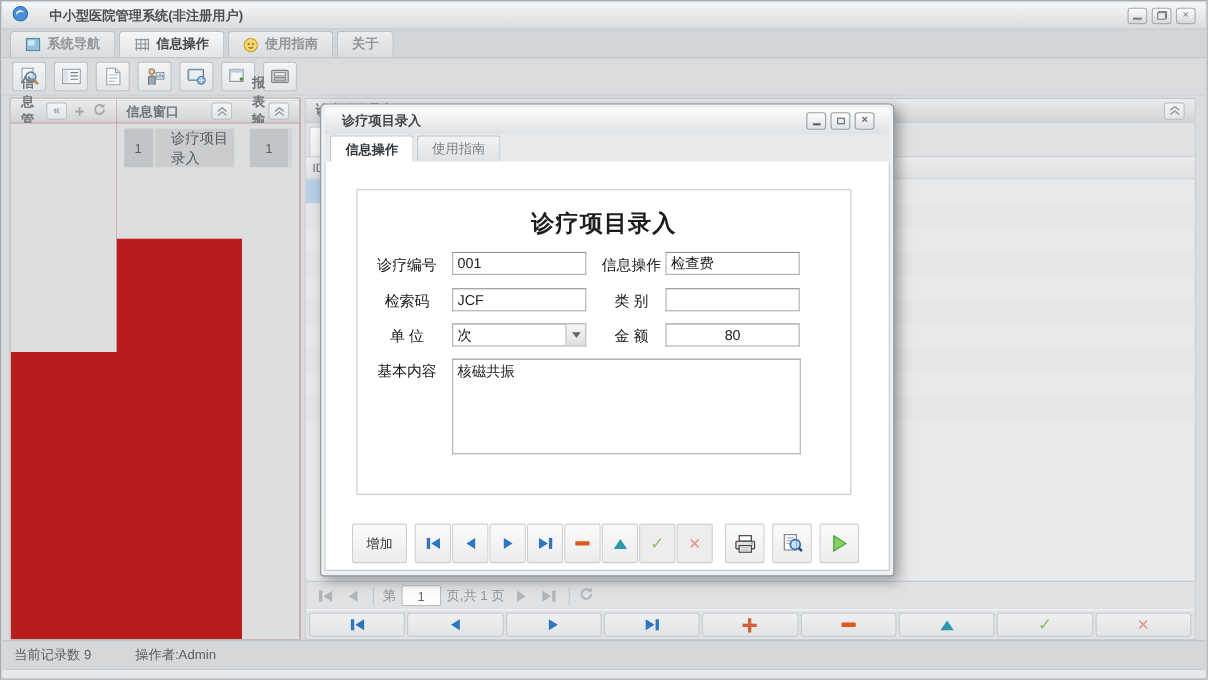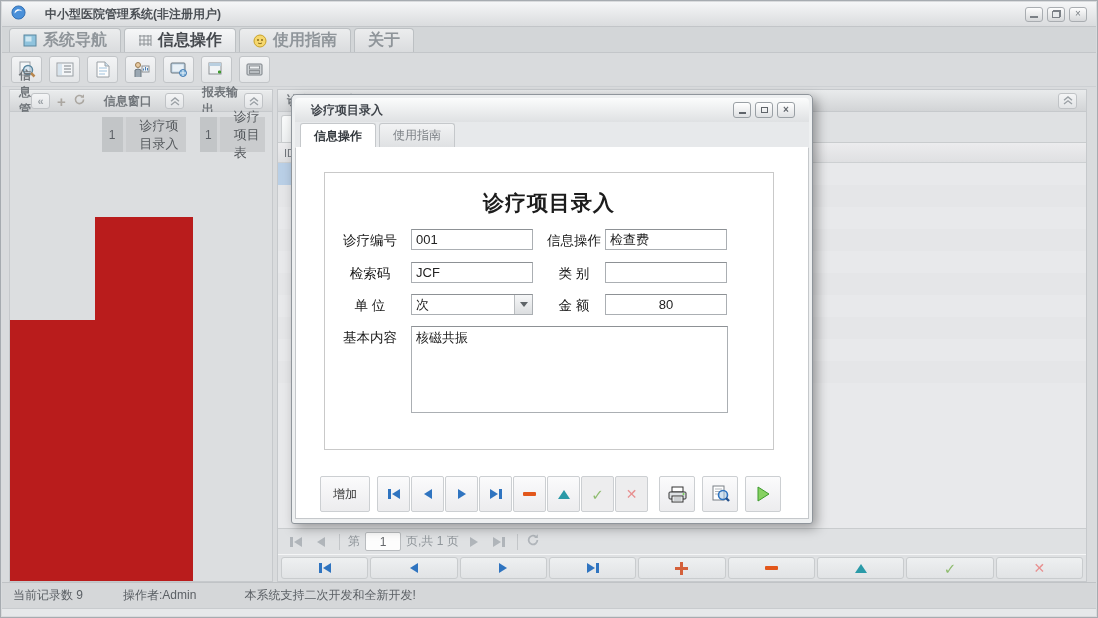--- a/index.html
+++ b/index.html
@@ -19,7 +19,7 @@
 
   
   .tabbar{position:absolute;top:26px;left:1px;right:1px;height:26px;background:#d3d6d8;border-bottom:1px solid #c3c6c9;display:flex;align-items:flex-end;padding:0 7px;gap:3px}
-  .tab{height:24px;display:flex;align-items:center;gap:6px;padding:0 13px;border:1px solid #bcc0c3;border-bottom:none;border-radius:4px 4px 0 0;background:linear-gradient(#ecedee,#dadcde);font-size:16px;color:#8f959a;font-weight:bold}
+  .tab{height:24px;display:flex;align-items:center;gap:6px;padding:0 13px;border:1px solid #bcc0c3;border-bottom:none;border-radius:4px 4px 0 0;background:linear-gradient(#ecedee,#dadcde);font-size:12px;color:#8f959a;font-weight:bold}
   .tab.active{background:linear-gradient(#f6f7f8,#e2e4e6);color:#45494e}
 
   

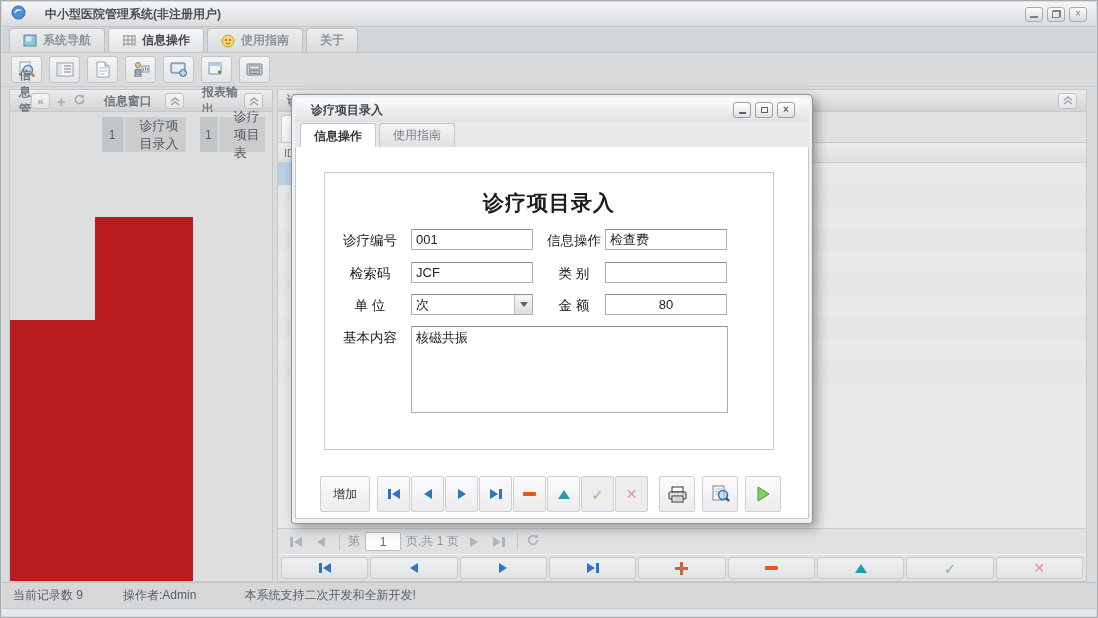--- a/index.html
+++ b/index.html
@@ -268,7 +268,6 @@
       <div class="pbody">
         <div class="pitem">
           <span class="num">1</span>
-          <span class="lbl">诊疗项目表</span>
         </div>
       </div>
     </div>

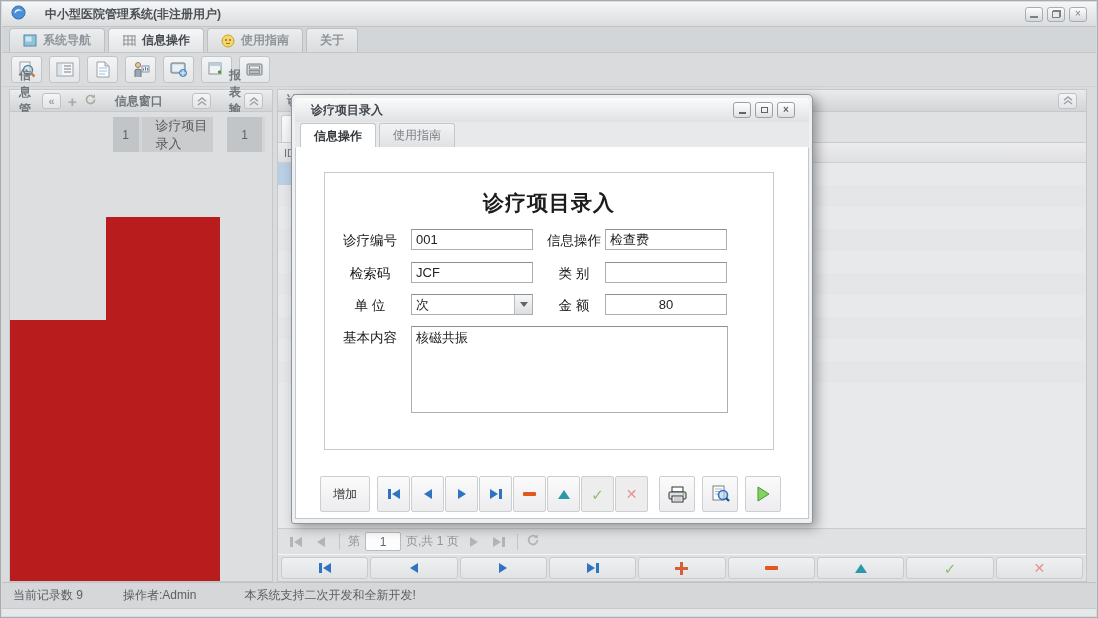--- a/index.html
+++ b/index.html
@@ -366,7 +366,6 @@
   <div class="statusbar">
     <span>当前记录数 9</span>
     <span class="op">操作者:Admin</span>
-    <span class="msg">本系统支持二次开发和全新开发!</span>
   </div>
   <div class="bottomstrip"></div>
 

